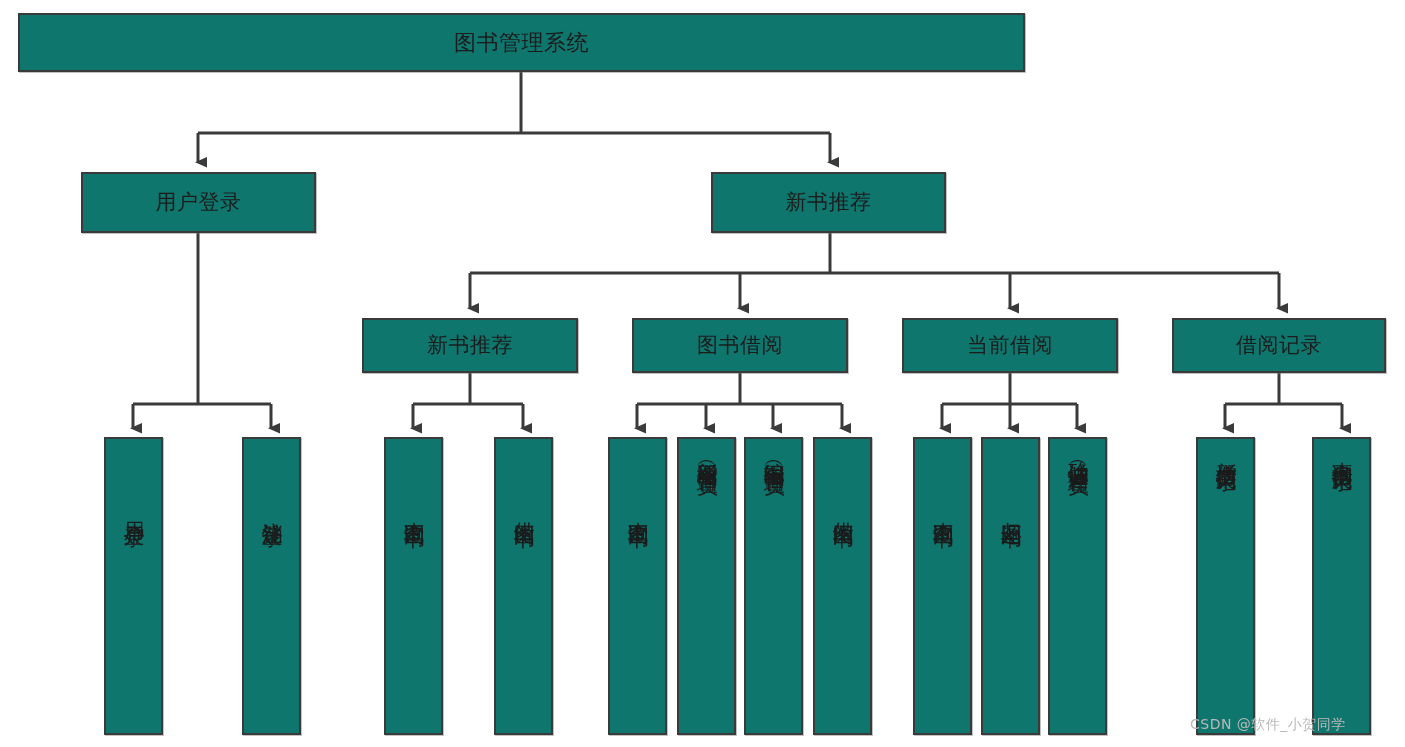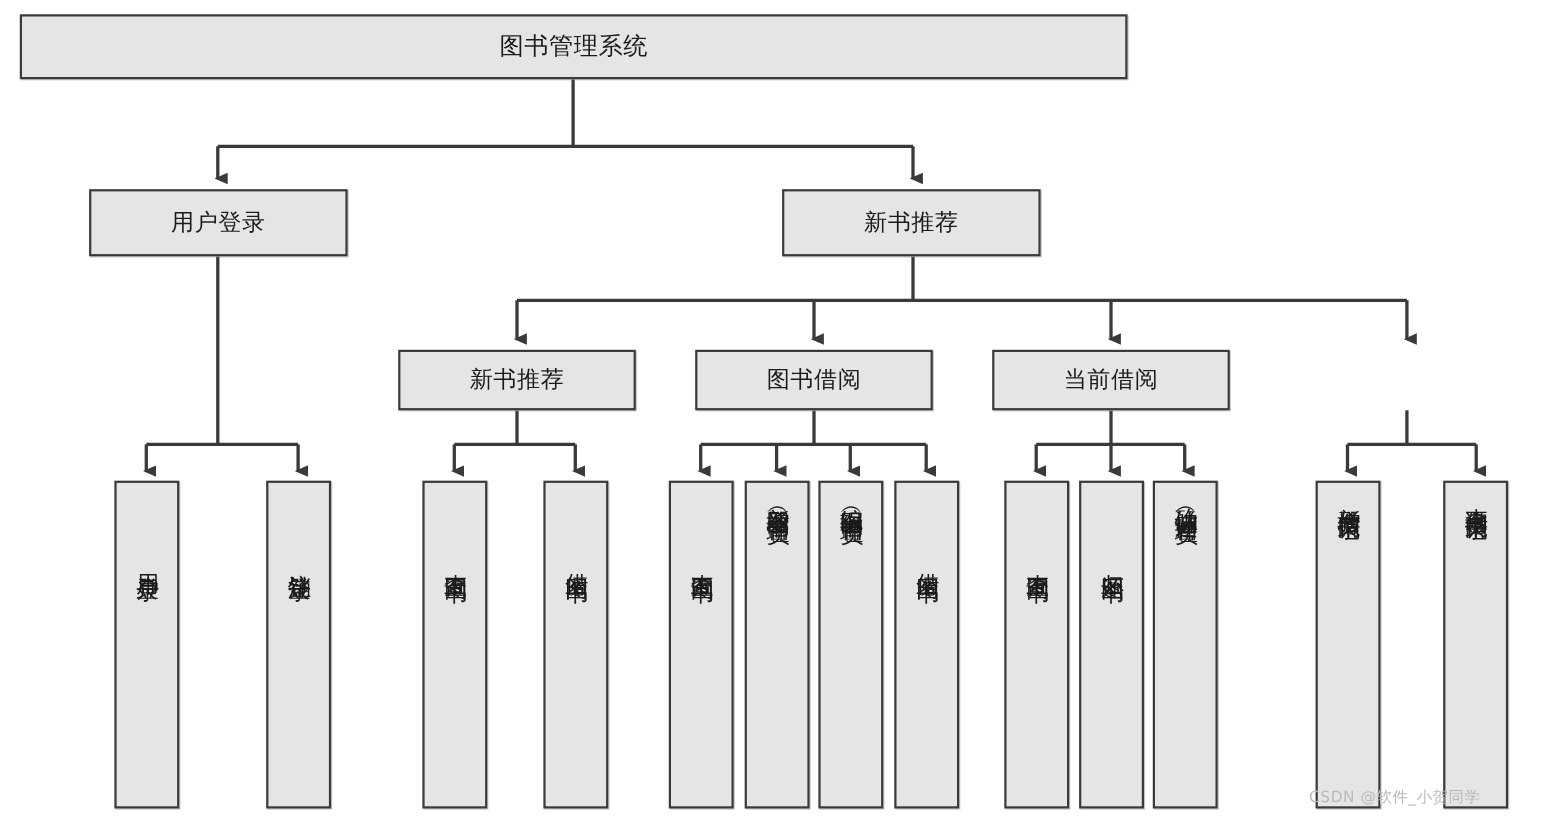--- a/index.html
+++ b/index.html
@@ -29,7 +29,7 @@
     position: absolute;
     box-sizing: border-box;
     border: 2.5px solid #3a3a3a;
-    background: #e5e5e5;
+    background: #0f766e;
     display: flex;
     align-items: center;
     justify-content: center;

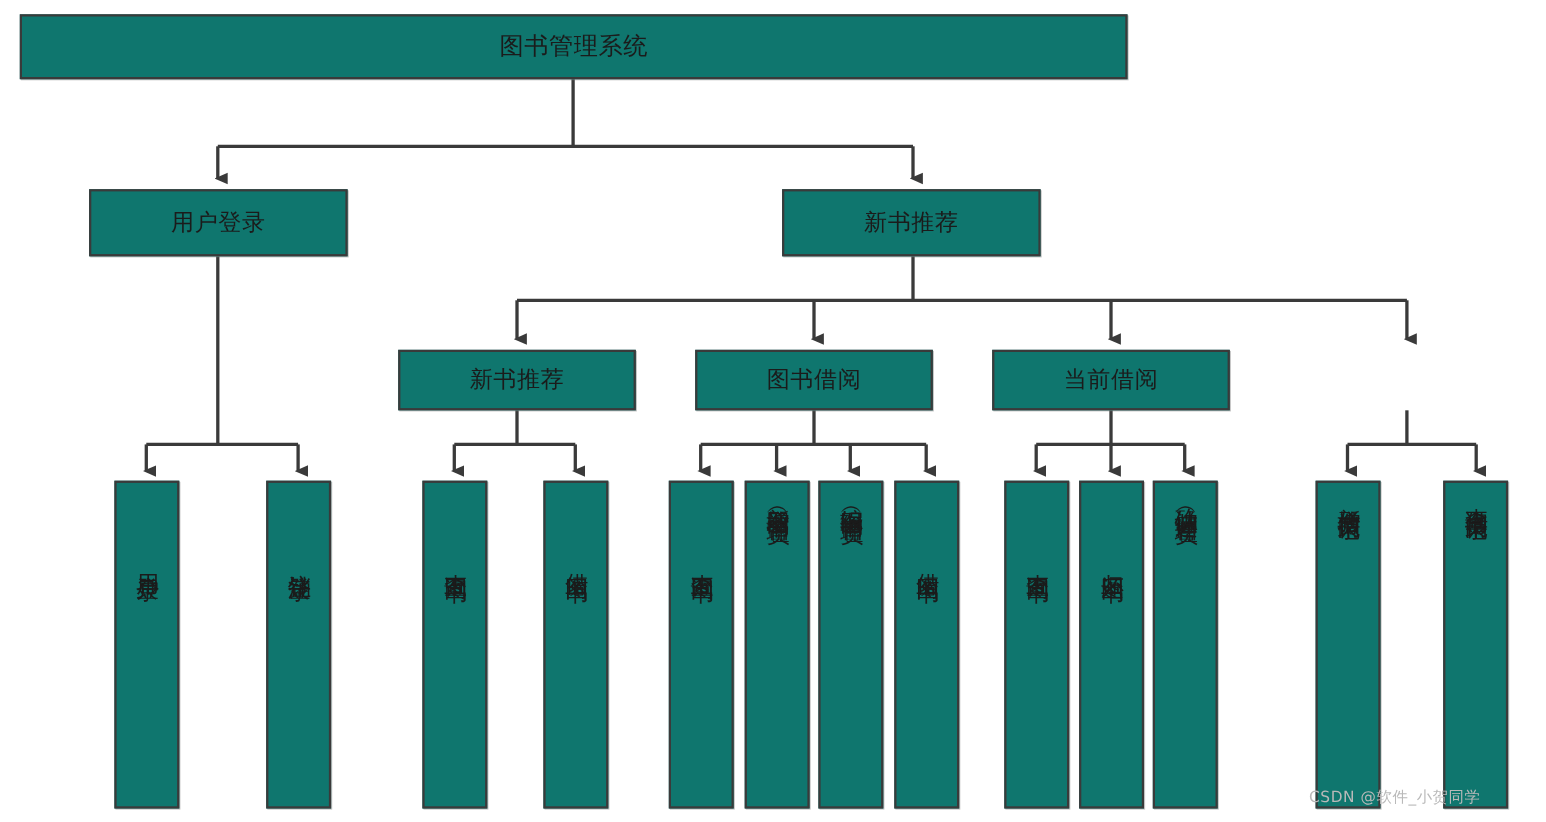--- a/index.html
+++ b/index.html
@@ -144,6 +144,9 @@
   <div class="node" style="left:632px; top:318px; width:216px; height:55px;">
     <span class="lbl">图书借阅</span>
   </div>
+  <div class="node" style="left:1172px; top:318px; width:214px; height:55px;">
+    <span class="lbl">借阅记录</span>
+  </div>
 
   <div class="node leaf mid" style="left:104px; top:437px; width:59px; height:298px;">
     <span class="lbl">用户登录</span>

